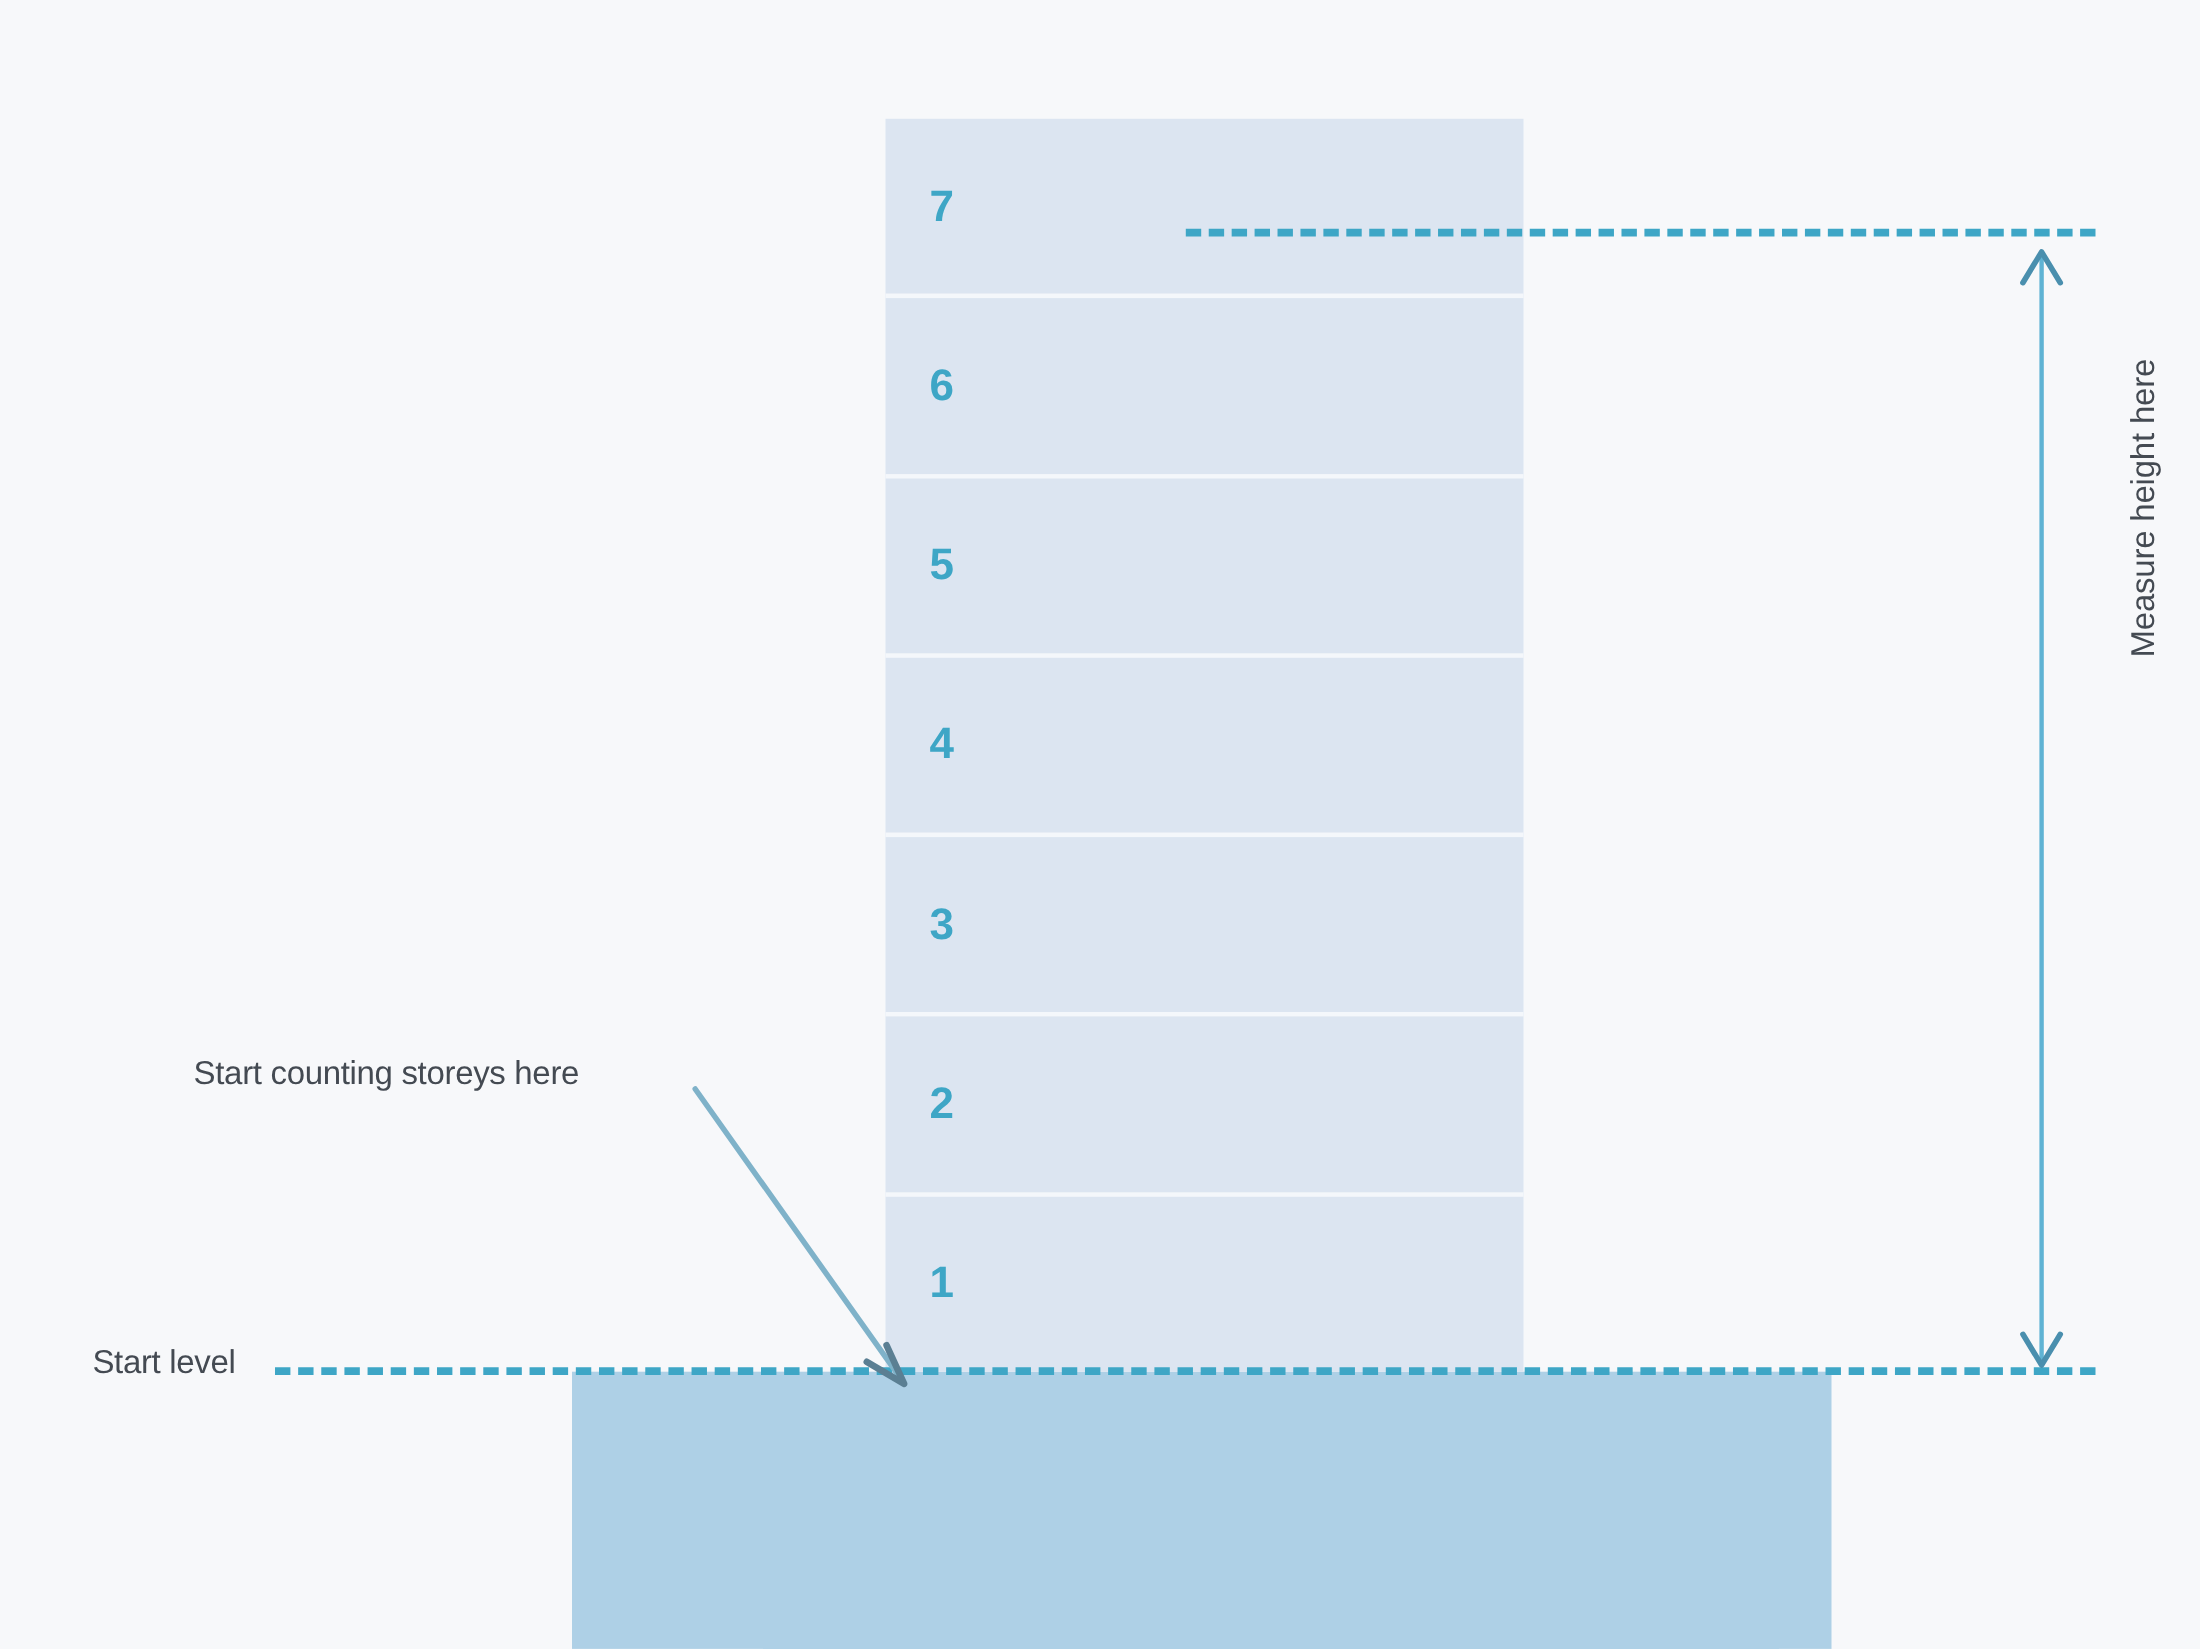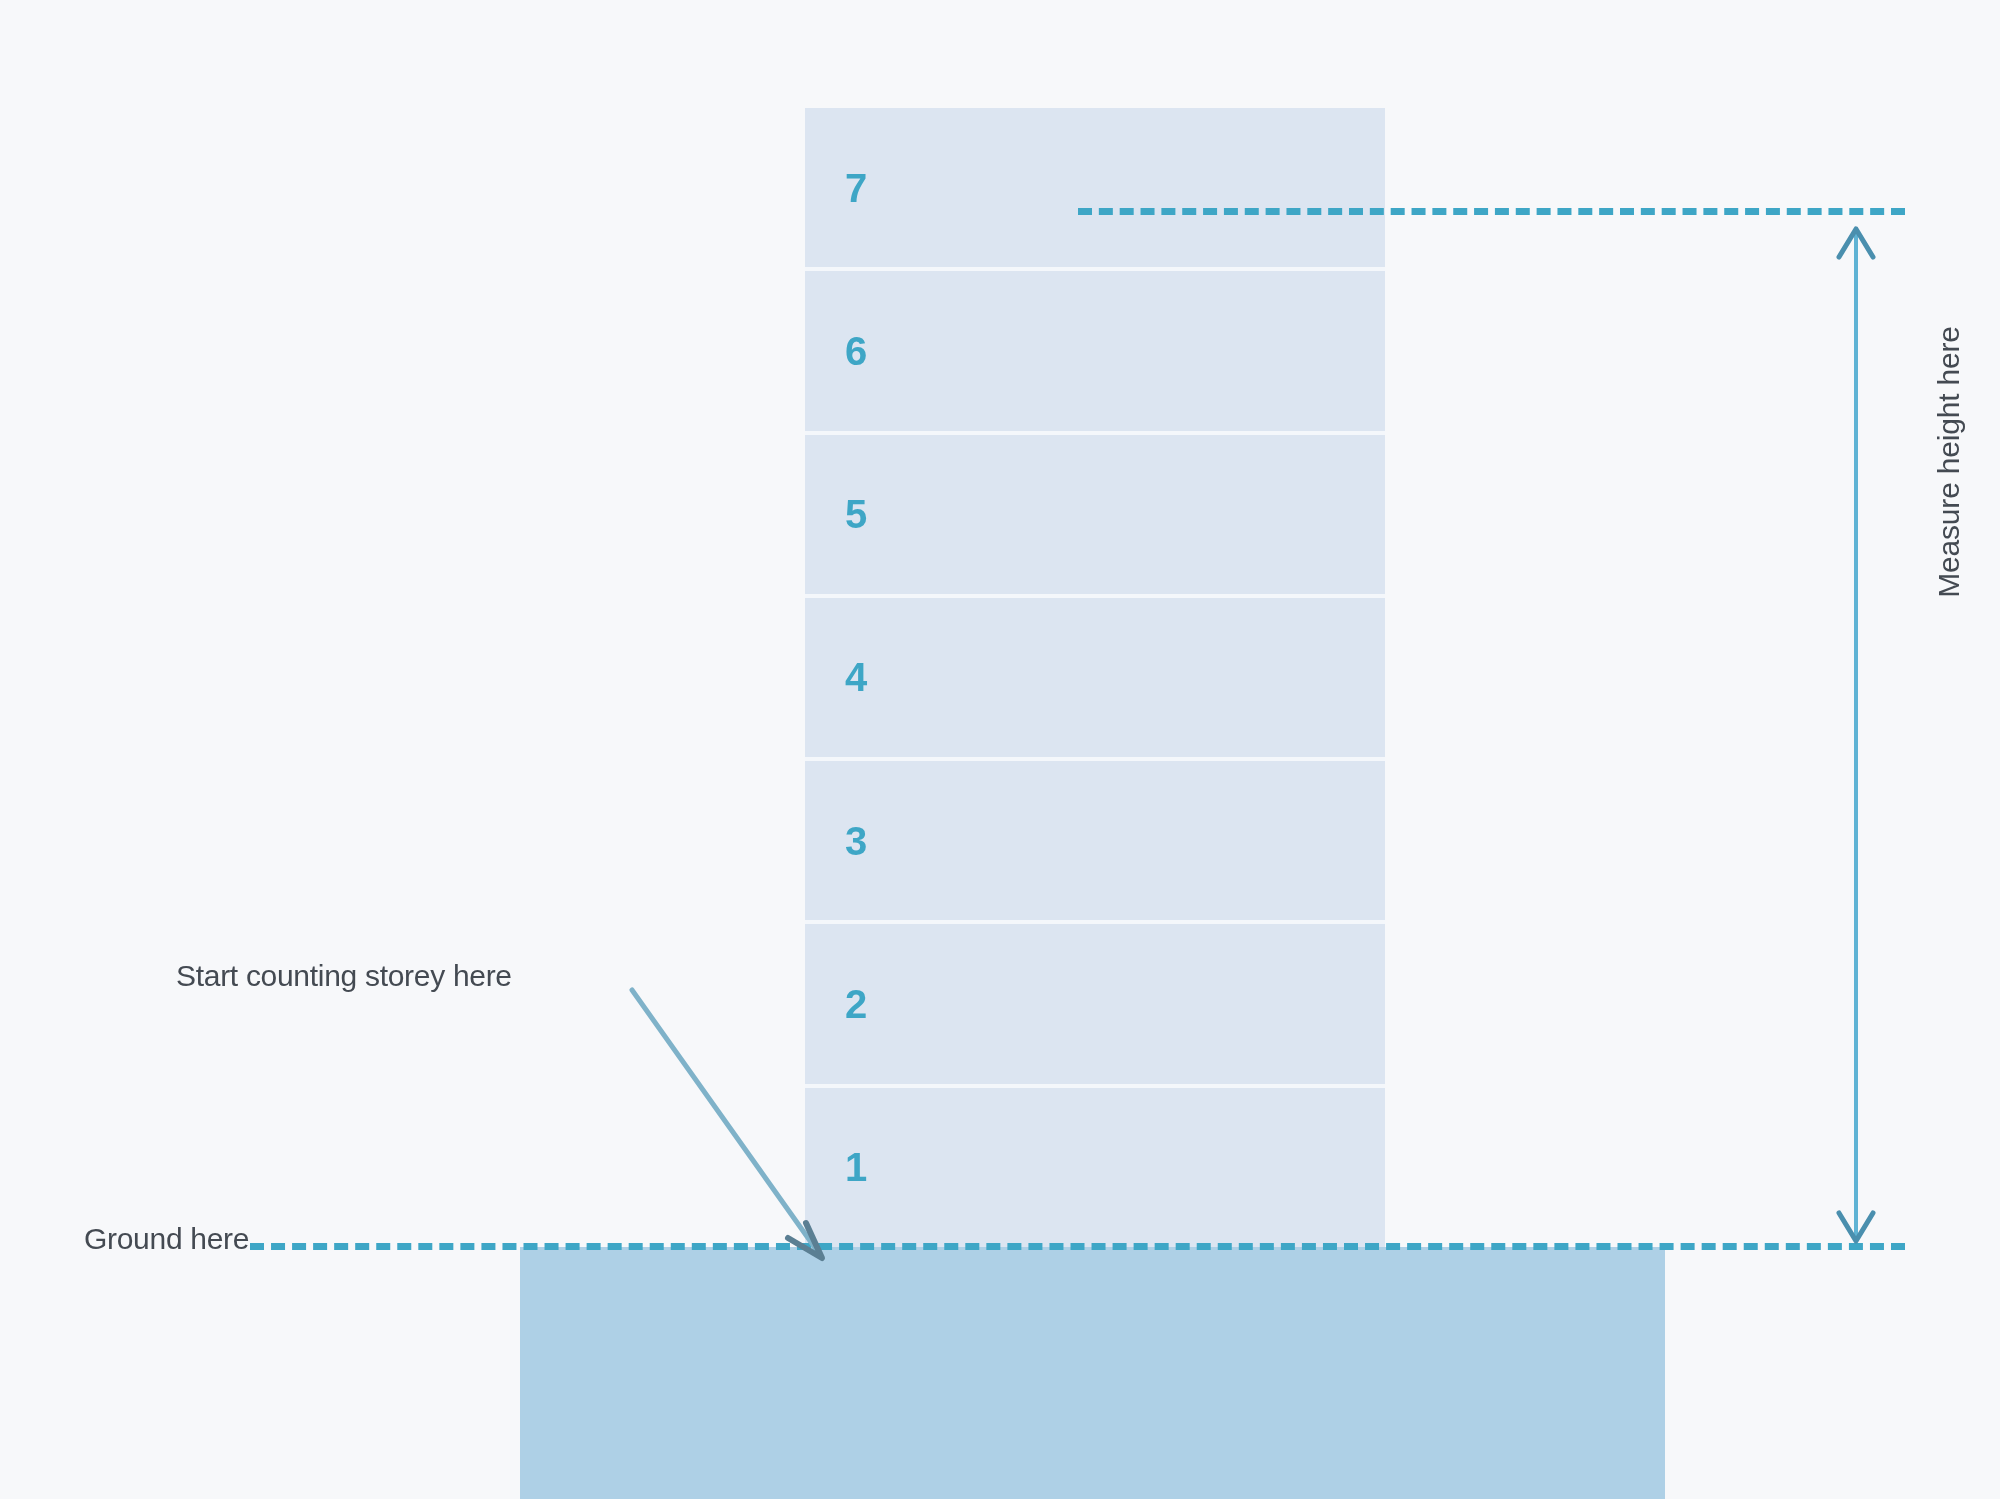--- a/index.html
+++ b/index.html
@@ -197,7 +197,7 @@
   </svg>
   <div class="measure-label">Measure height here</div>
 
-  <div class="start-label">Start counting storey here</div>
+  <div class="start-label">Start counting storeys here</div>
   <svg class="start-arrow" viewBox="0 0 230 290">
     <line x1="12" y1="10" x2="198" y2="272" stroke="#7fb2c9" stroke-width="5" stroke-linecap="round"></line>
     <polyline points="168,258 202,278 186,243" fill="none" stroke="#5b7f93" stroke-width="6" stroke-linecap="round" stroke-linejoin="round"></polyline>

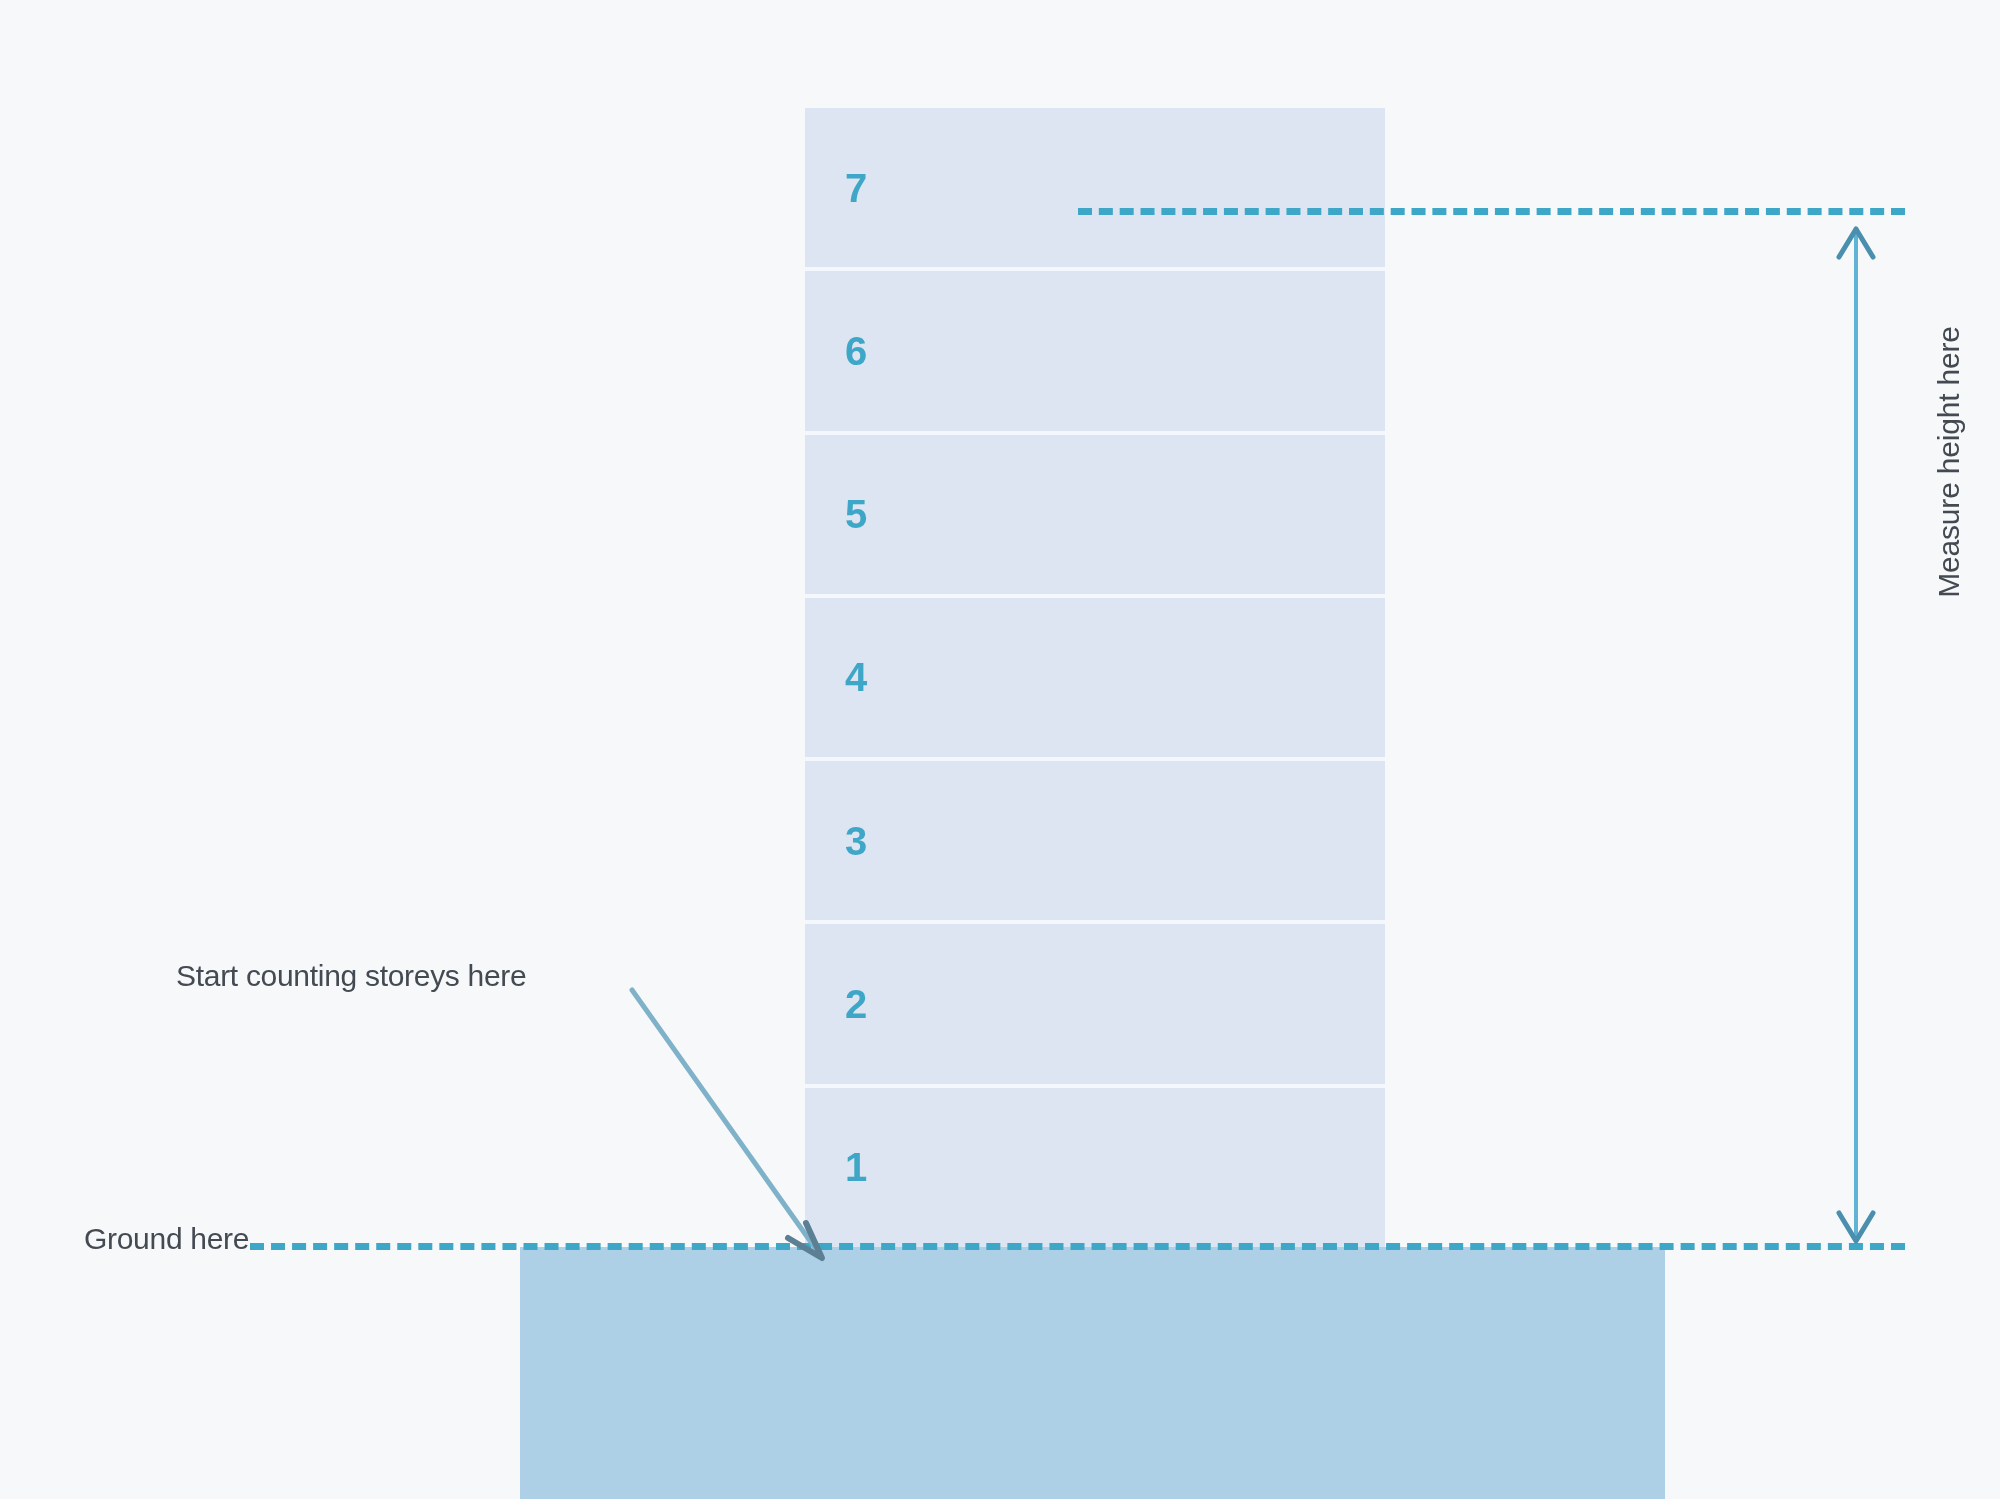--- a/index.html
+++ b/index.html
@@ -188,7 +188,7 @@
   <div class="top-line"></div>
 
   <div class="ground-line"></div>
-  <div class="ground-level-label">Ground here</div>
+  <div class="ground-level-label">Start level</div>
 
   <svg class="measure-arrow" viewBox="0 0 72 1040">
     <line x1="36" y1="16" x2="36" y2="1024" stroke="#5fb3d4" stroke-width="4"></line>

